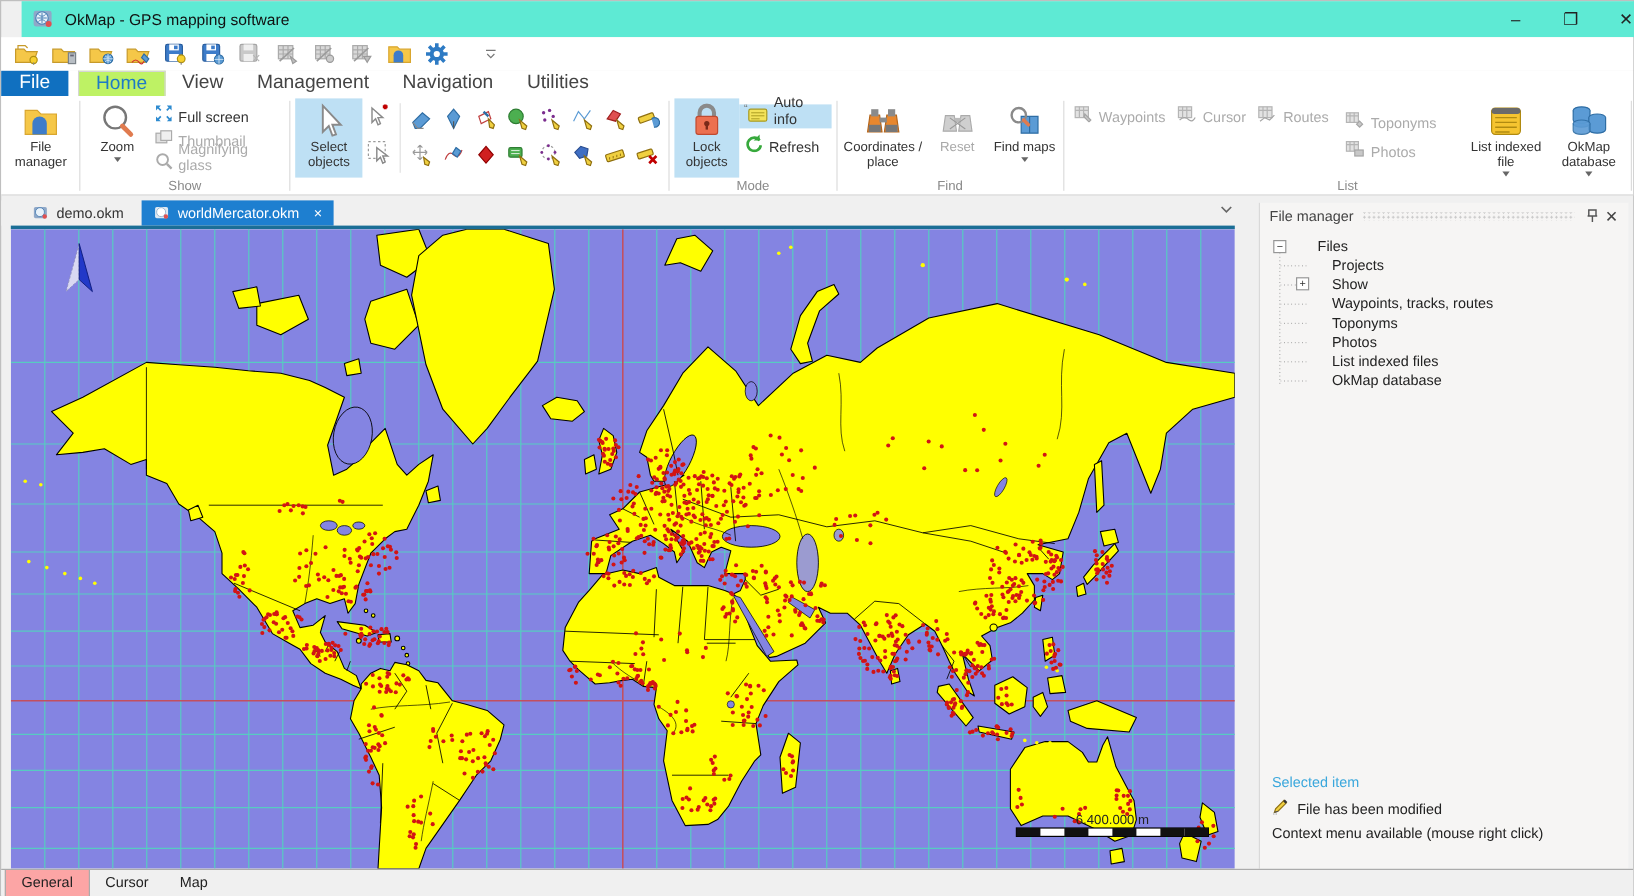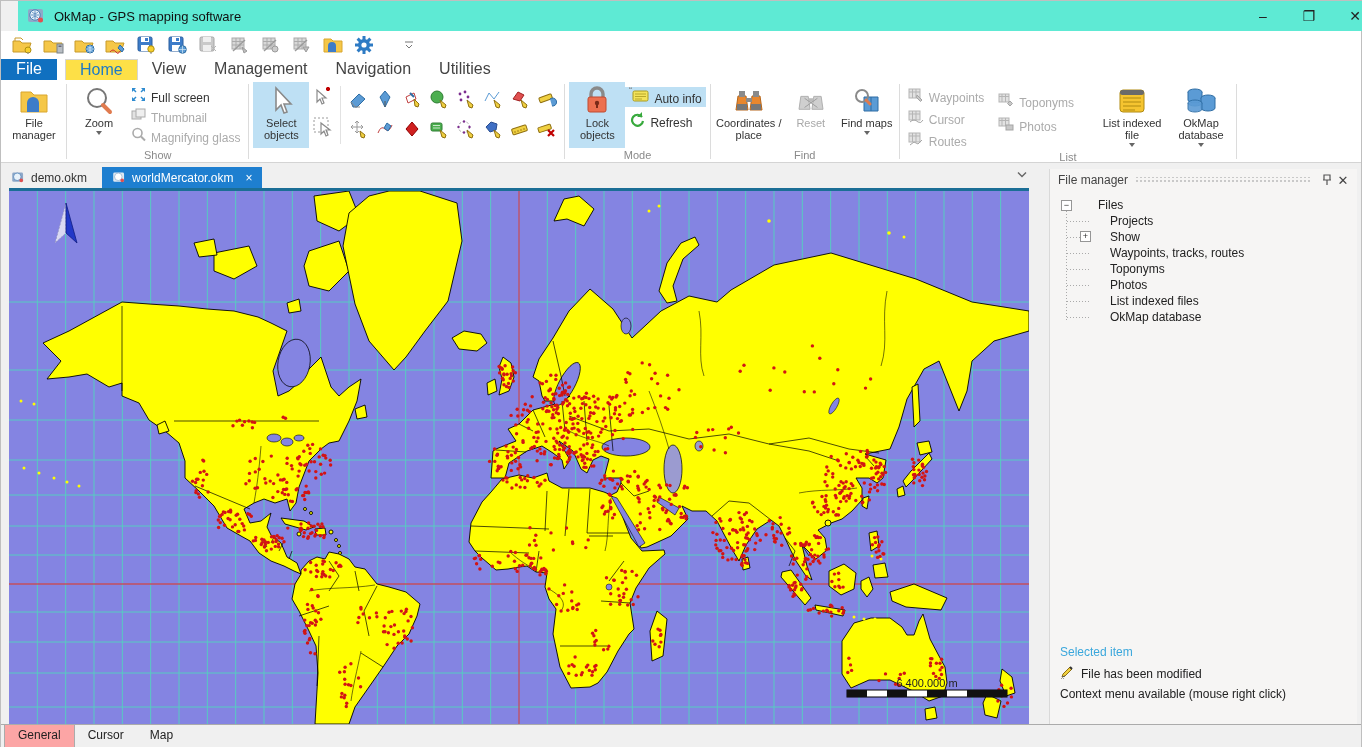--- a/index.html
+++ b/index.html
@@ -21,7 +21,7 @@
   .ribbontabs { position:absolute; left:0; top:58px; width:100%; height:21px; background:#FFFFFF; display:flex; align-items:flex-end; }
   .rtab { padding:2px 14px 3px 14px; font-size:16px; color:#444; height:21px; display:flex; align-items:center; }
   .rtab.file { background:#1070C0; color:#FFF; width:56px; justify-content:center; }
-  .rtab.active { background:#fde047; color:#1E7AC6; border:1px solid #D5D5D5; border-bottom:none; }
+  .rtab.active { background:#bef264; color:#1E7AC6; border:1px solid #D5D5D5; border-bottom:none; }
 
   
   .ribbon { position:absolute; left:0; top:79px; width:100%; height:83px; background:#FFFFFF; border-bottom:1px solid #D4D4D4; display:flex; align-items:stretch; padding:1px 0 0 2px; }

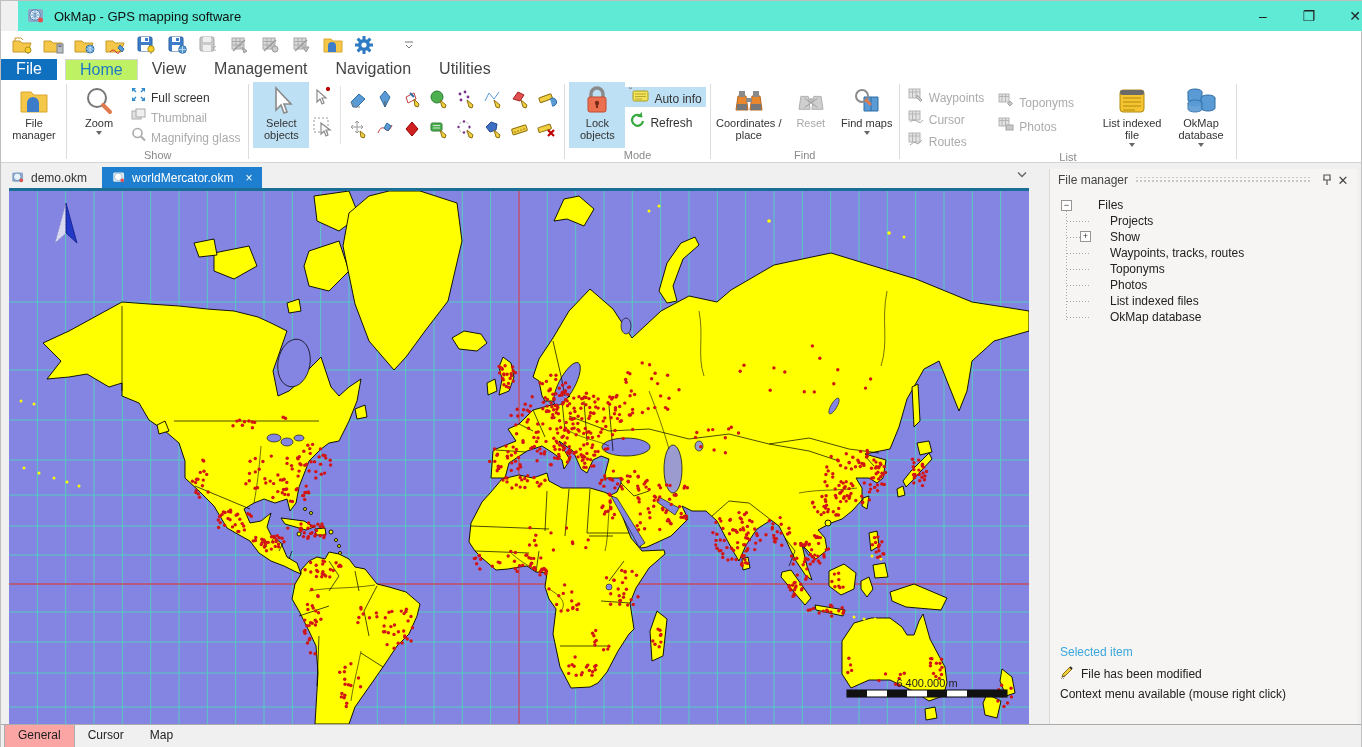--- a/index.html
+++ b/index.html
@@ -496,7 +496,7 @@
 
     <div class="rgroup">
       <div class="content">
-        <div style="display:flex;flex-direction:column;gap:2px;margin-top:4px;">
+        <div style="display:flex;flex-direction:row;gap:2px;margin-top:4px;">
           <div class="rowbtn dis">
             <span><svg width="16" height="14" viewBox="0 0 16 14">
                   <rect x="1" y="1" width="11" height="9" fill="#E2E2E2" stroke="#B5B5B5"></rect>

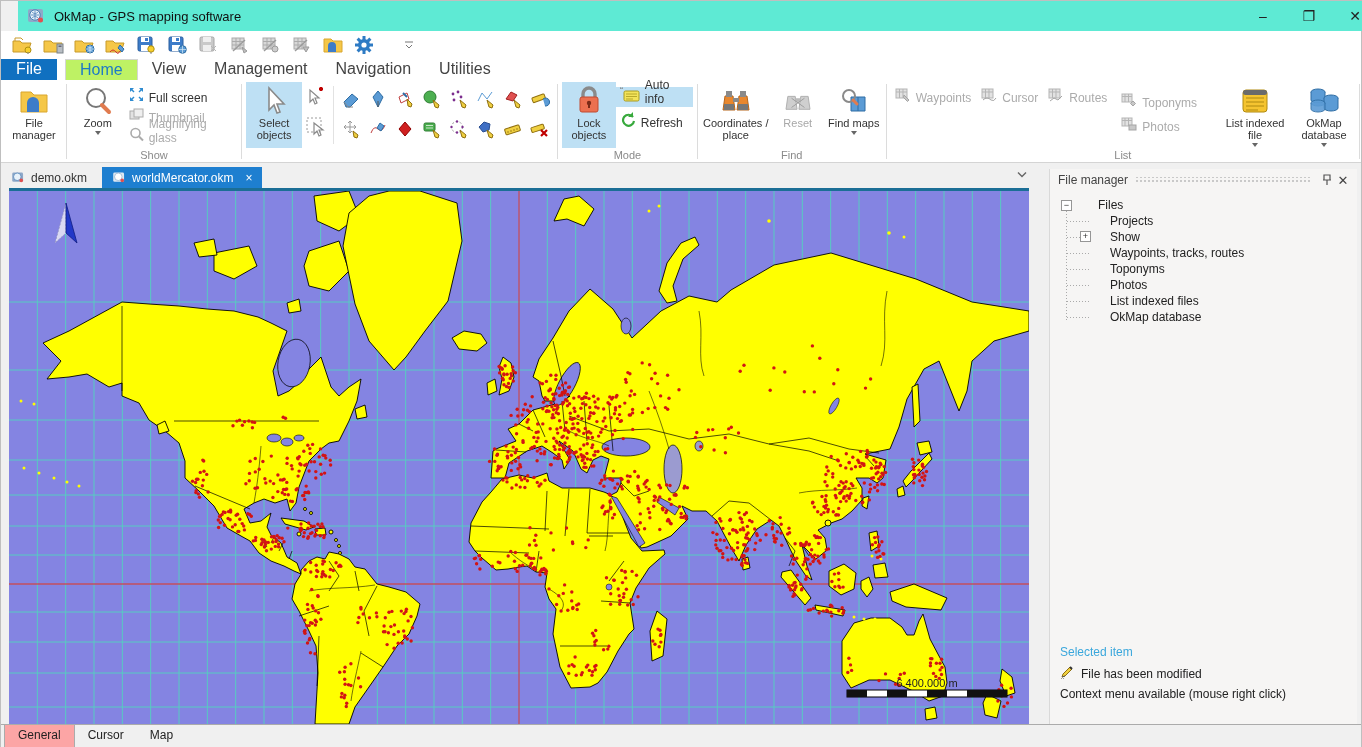--- a/index.html
+++ b/index.html
@@ -42,7 +42,7 @@
   .smallcol { display:flex; flex-direction:column; gap:6px; margin:3px 2px 0 2px; }
 
   
-  .docbar { position:absolute; left:0; top:166px; width:1040px; height:21px; display:flex; align-items:flex-end; background:#F0F0F0; padding-left:0; }
+  .docbar { position:absolute; left:0; top:166px; width:1040px; height:21px; display:flex; align-items:flex-end; background:#F0F0F0; padding-left:16px; }
   .dtab { display:flex; align-items:center; gap:6px; padding:0 10px; height:21px; font-size:12px; color:#333; background:#F0F0F0; }
   .dtab.active { background:#1E7FD0; color:#FFF; }
   .dtab .close { font-size:12px; color:#FFF; padding-left:6px; }

